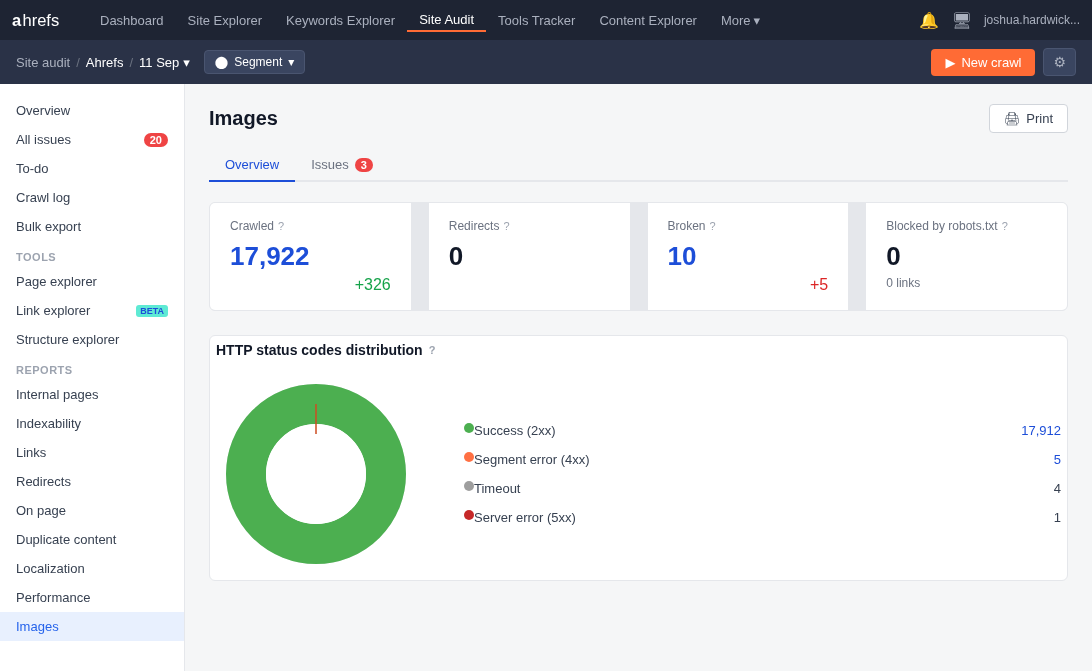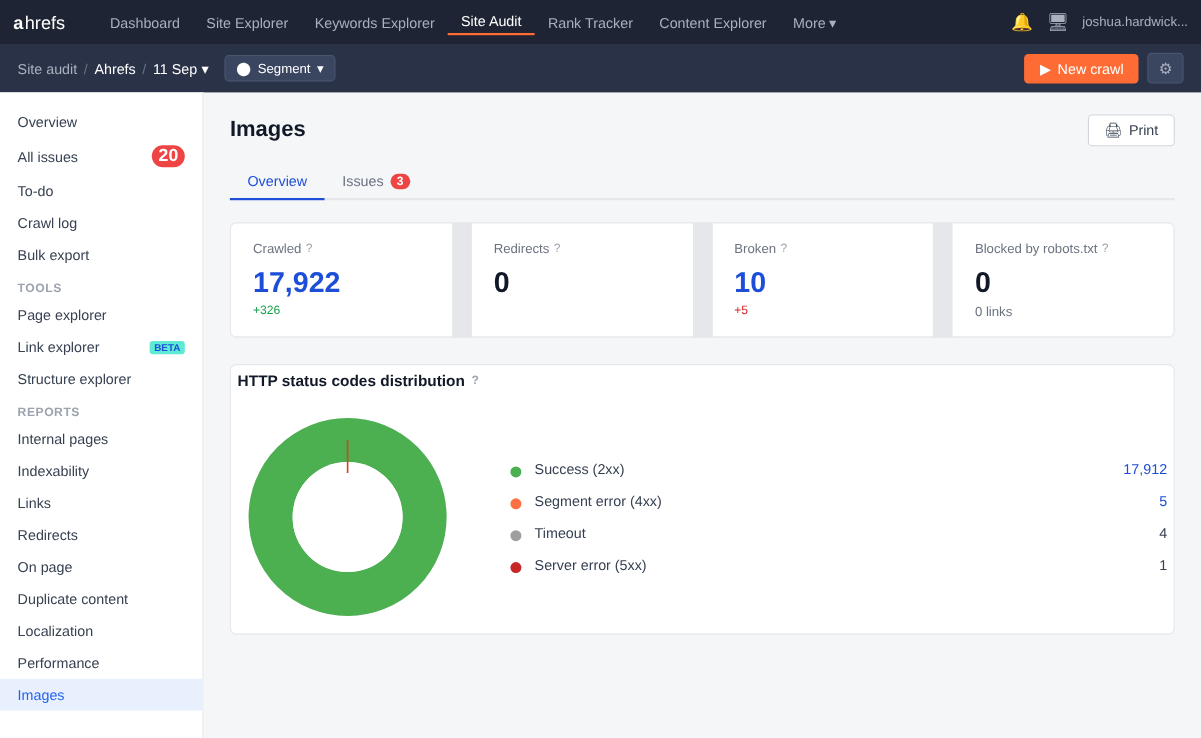--- a/index.html
+++ b/index.html
@@ -223,7 +223,7 @@
     <span class="nav-link">Site Explorer</span>
     <span class="nav-link">Keywords Explorer</span>
     <span class="nav-link active">Site Audit</span>
-    <span class="nav-link">Rank Tracker</span>
+    <span class="nav-link">Tools Tracker</span>
     <span class="nav-link">Content Explorer</span>
     <span class="nav-link nav-more">
       <span>More</span>

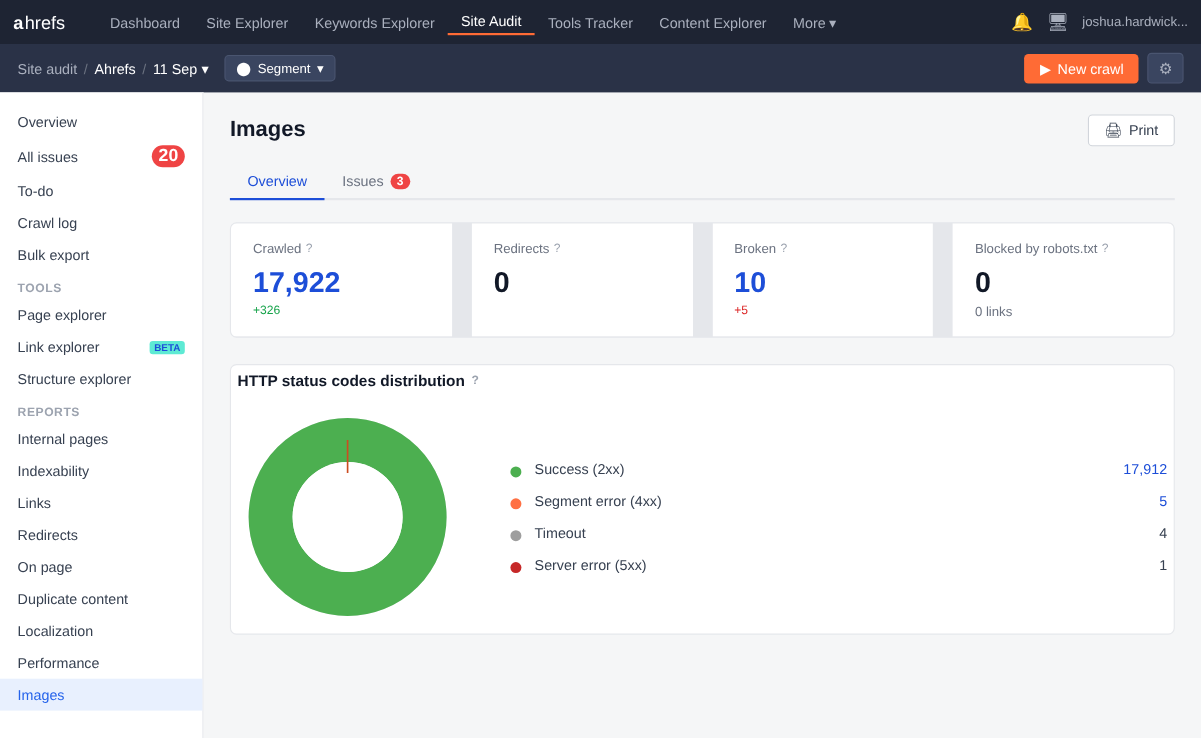--- a/index.html
+++ b/index.html
@@ -119,7 +119,7 @@
       background: #ef4444;
       color: #fff;
       border-radius: 10px;
-      font-size: 16px;
+      font-size: 11px;
       padding: 1px 6px;
       font-weight: 600;
     }

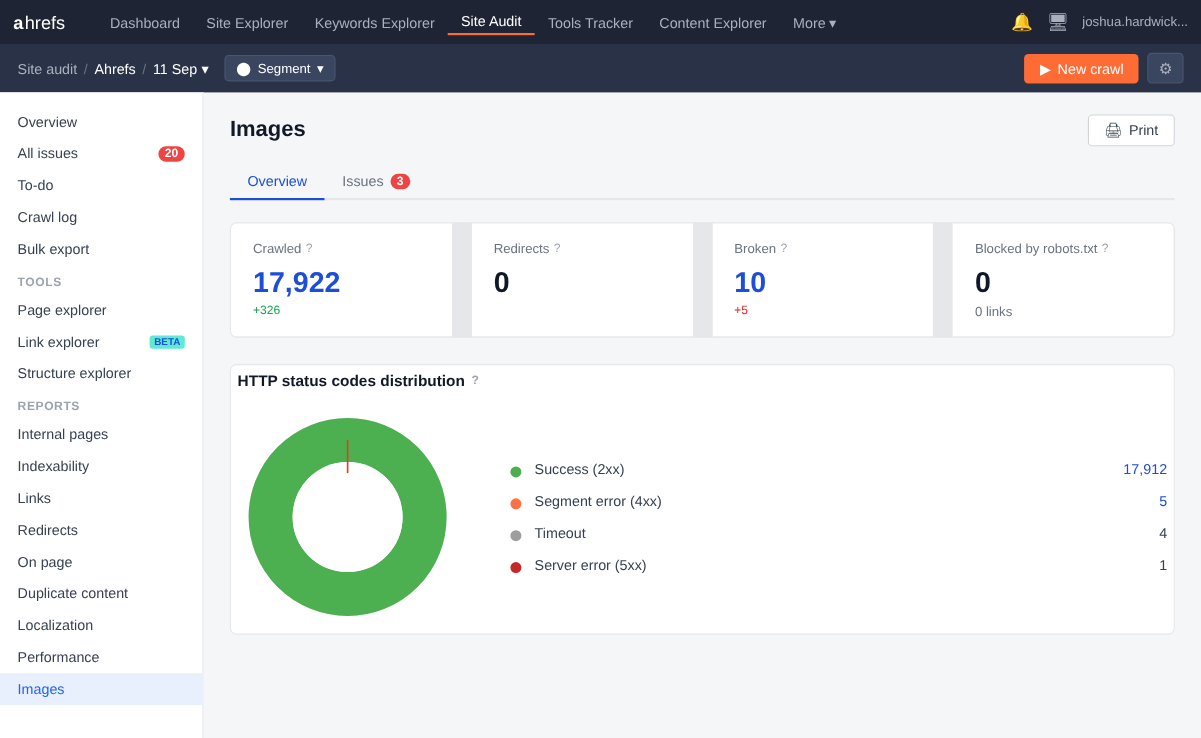--- a/index.html
+++ b/index.html
@@ -190,7 +190,7 @@
     .stat-label { font-size: 12px; color: #6b7280; margin-bottom: 8px; display: flex; align-items: center; gap: 4px; }
     .stat-value { font-size: 26px; font-weight: 700; color: #1d4ed8; margin-bottom: 4px; }
     .stat-value.dark { color: #111827; }
-    .stat-change { font-size: 11px; color: #16a34a; }
+    .stat-change { font-size: 16px; color: #16a34a; text-align: right; }
     .stat-change.red { color: #dc2626; }
     .stat-links { font-size: 12px; color: #6b7280; }
     .info-icon { color: #9ca3af; font-size: 11px; cursor: pointer; }

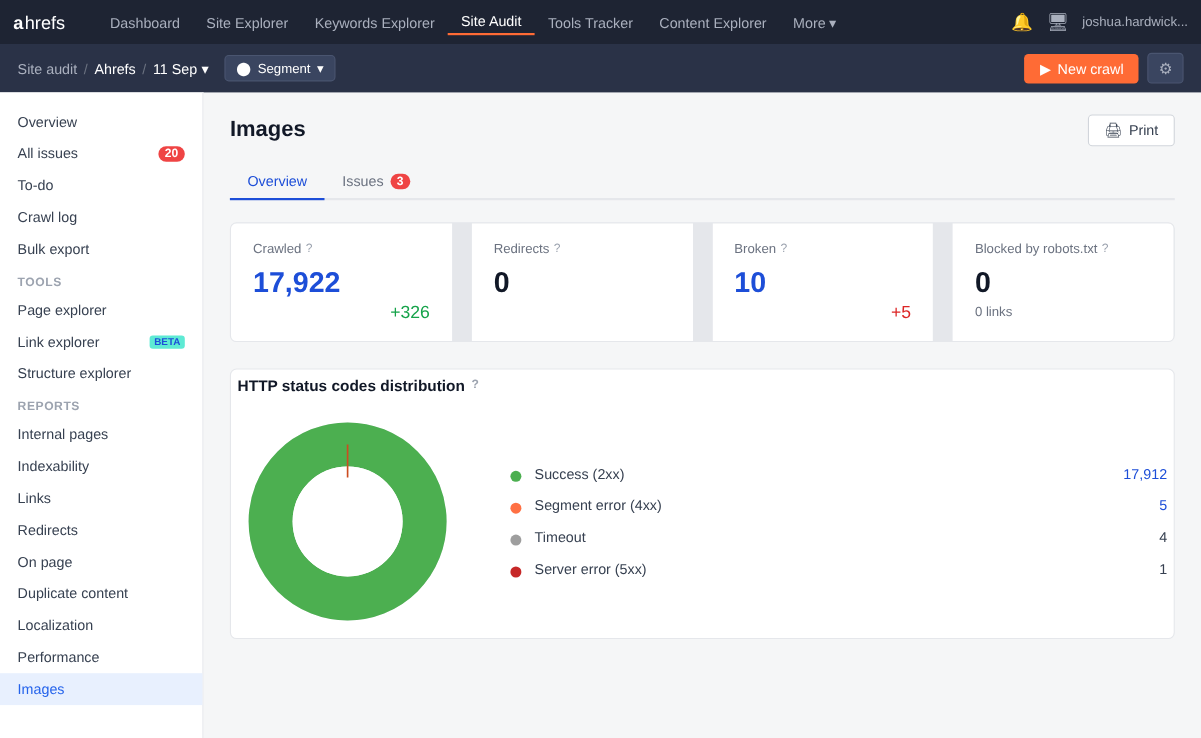--- a/index.html
+++ b/index.html
@@ -202,7 +202,7 @@
     .donut-wrapper { position: relative; width: 200px; height: 200px; flex-shrink: 0; }
     .legend { flex: 1; display: flex; flex-direction: column; gap: 14px; }
     .legend-item { display: flex; align-items: center; justify-content: space-between; }
-    .legend-left { display: flex; align-items: flex-end; gap: 12px; }
+    .legend-left { display: flex; align-items: flex-start; gap: 0; }
     .legend-dot { width: 10px; height: 10px; border-radius: 50%; flex-shrink: 0; }
     .legend-label { font-size: 13px; color: #374151; }
     .legend-value { font-size: 13px; color: #1d4ed8; font-weight: 500; }

